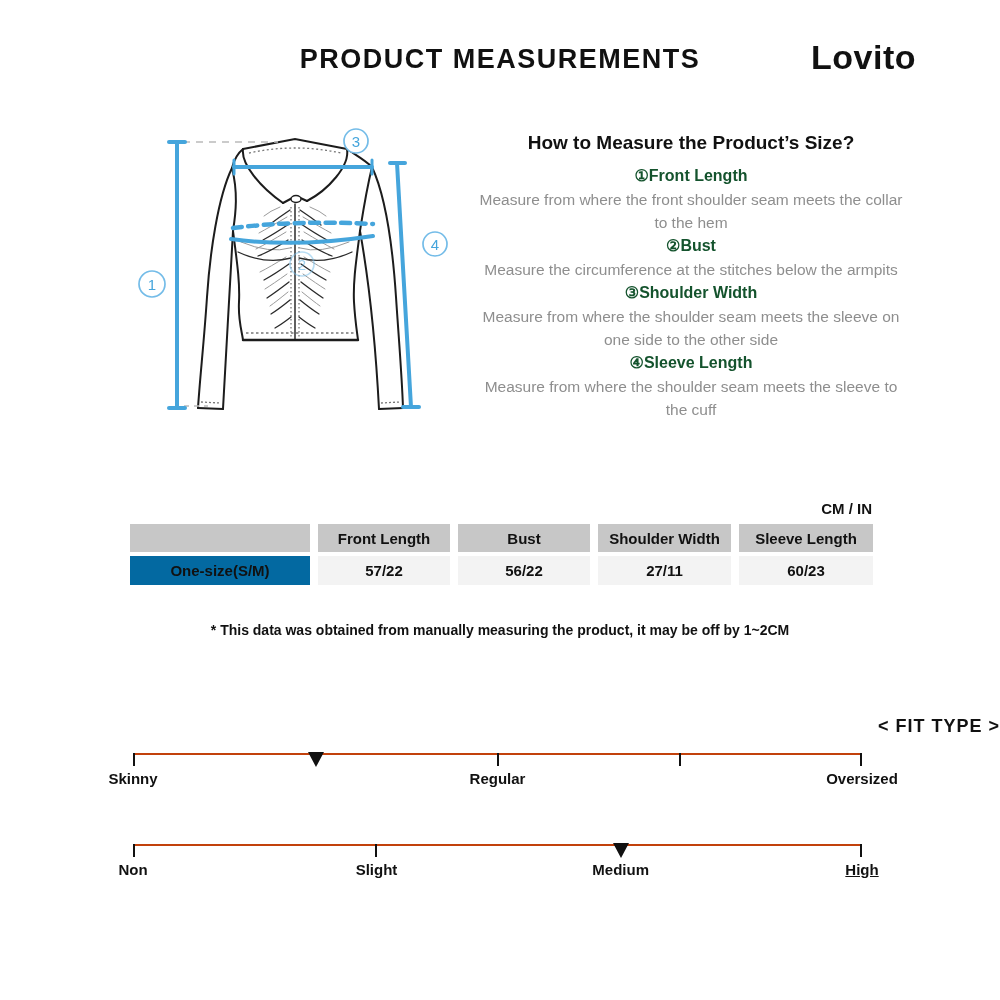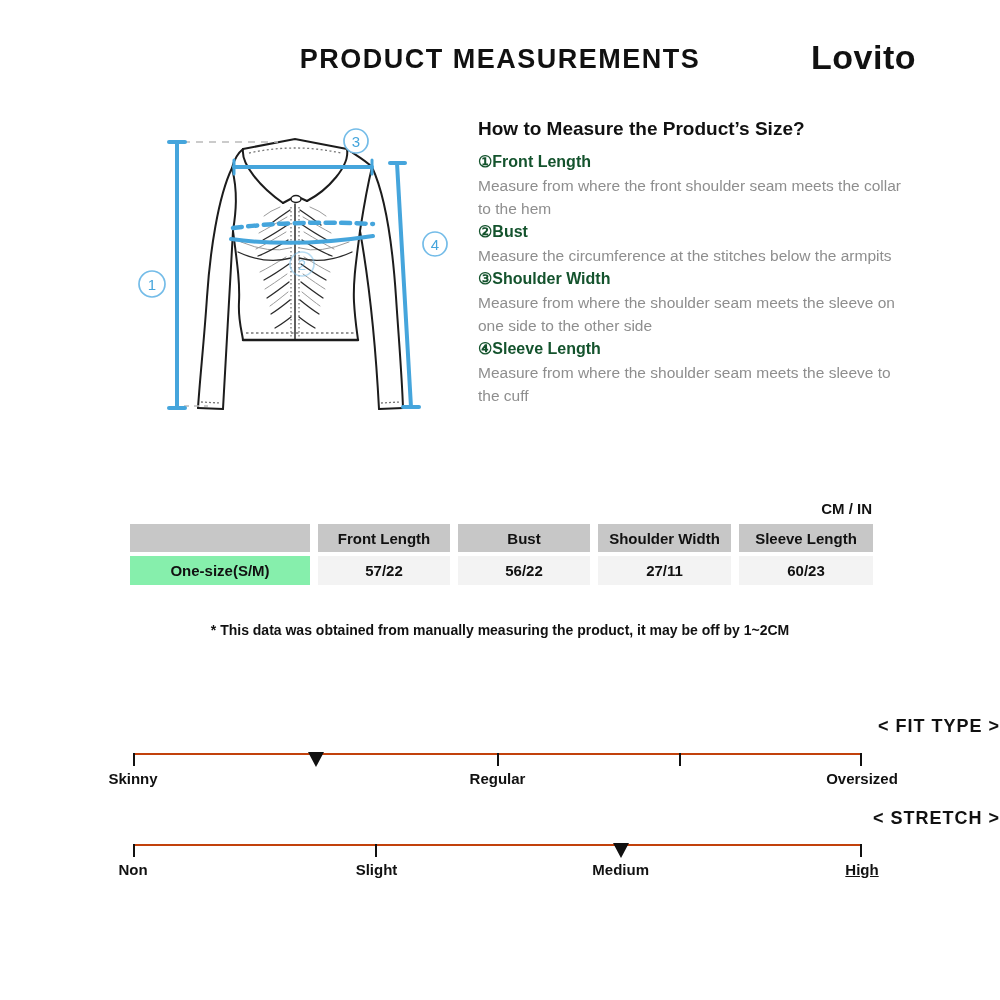--- a/index.html
+++ b/index.html
@@ -17,7 +17,7 @@
   }
   .illustration{position:absolute;left:120px;top:112px;width:340px;height:335px;}
 
-  .guide{position:absolute;left:478px;top:118px;width:426px;}
+  .guide{position:absolute;left:478px;top:132px;width:426px;text-align:center;}
   .guide-heading{font-size:19px;font-weight:700;margin-bottom:10px;}
   .guide-label{font-size:16px;font-weight:700;line-height:24px;color:#14532d;}
   .guide-desc{font-size:15.5px;color:#8e8e8e;line-height:23px;}

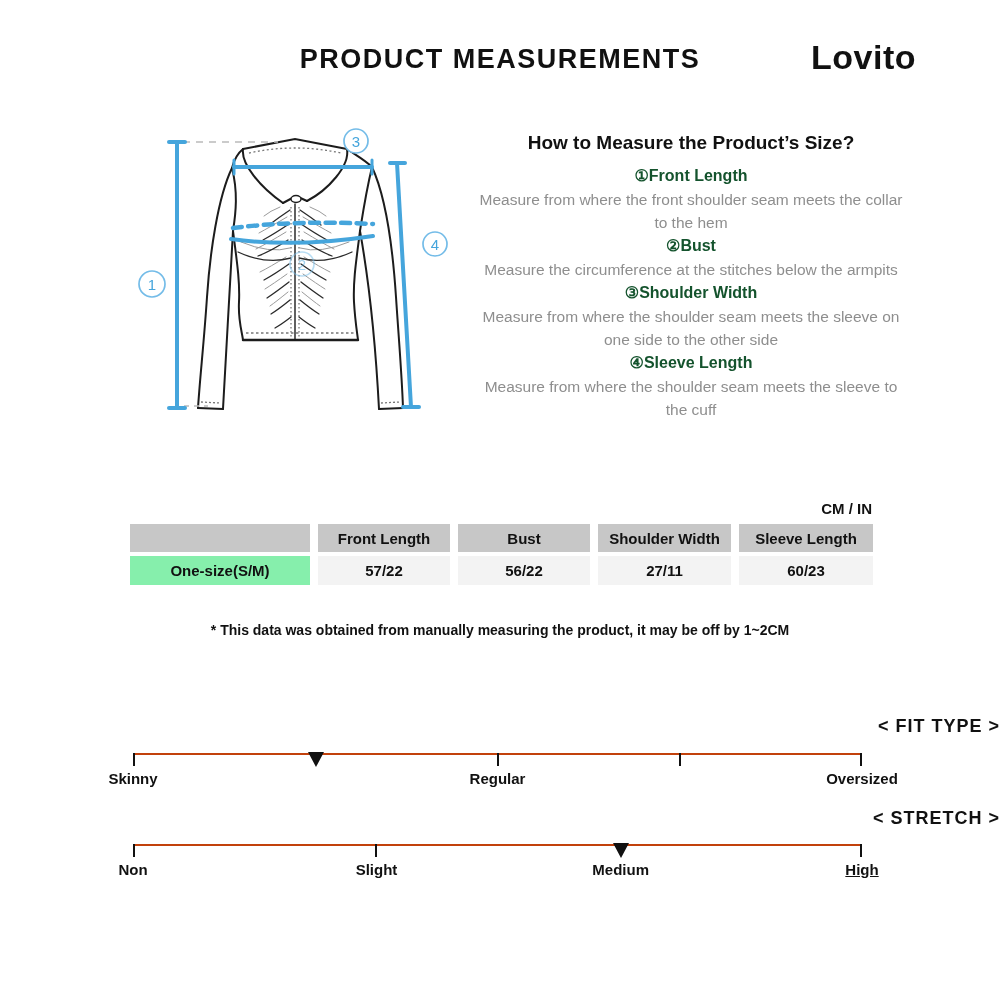--- a/index.html
+++ b/index.html
@@ -37,7 +37,7 @@
   }
   .size-table .th{background:#c7c7c7;}
   .size-table .td{background:#f3f3f3;}
-  .size-table .td.size{background:#86efac;}
+  .size-table .td.size{background:#0369a1;}
 
   .footnote{
     position:absolute;top:622px;left:0;width:100%;text-align:center;

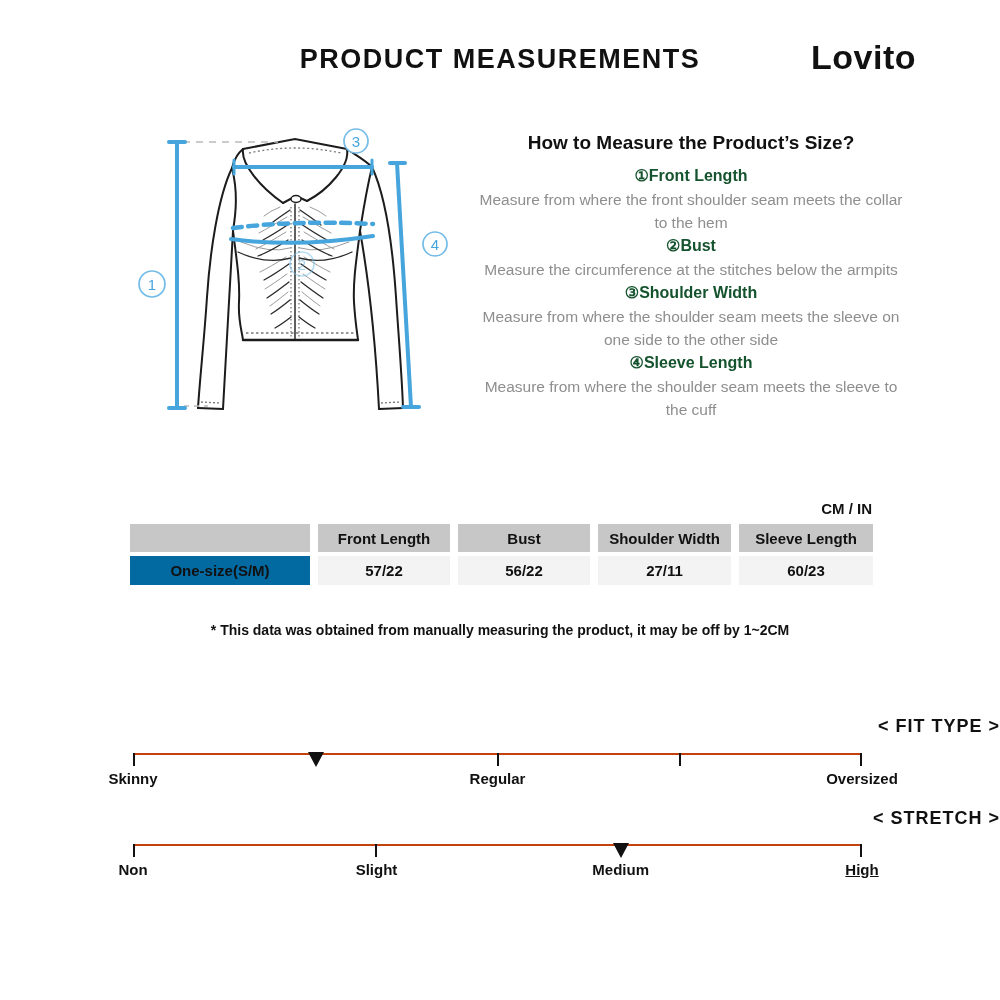--- a/index.html
+++ b/index.html
@@ -243,7 +243,6 @@
     <div class="slabel" style="left: 100%;">Oversized</div>
   </div>
 
-  <div class="scale-title stretch">&lt; STRETCH &gt;</div>
   <div class="scale-line stretch">
     <div class="tick" style="left: 33.4%;"></div>
     <div class="marker" style="left: 66.9%;"></div>

